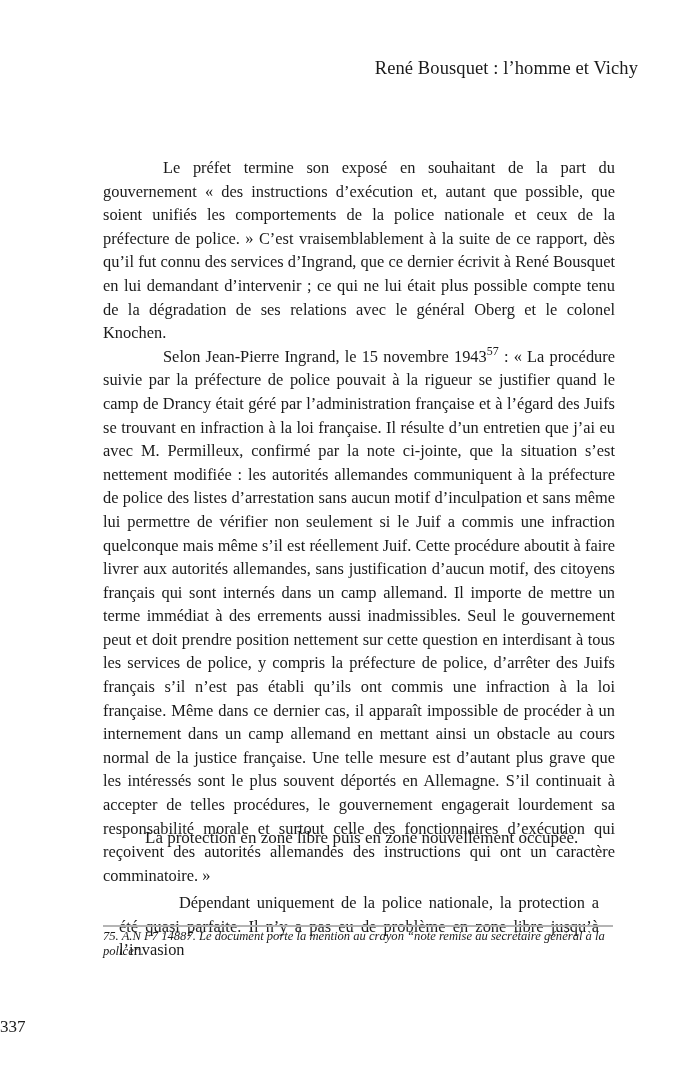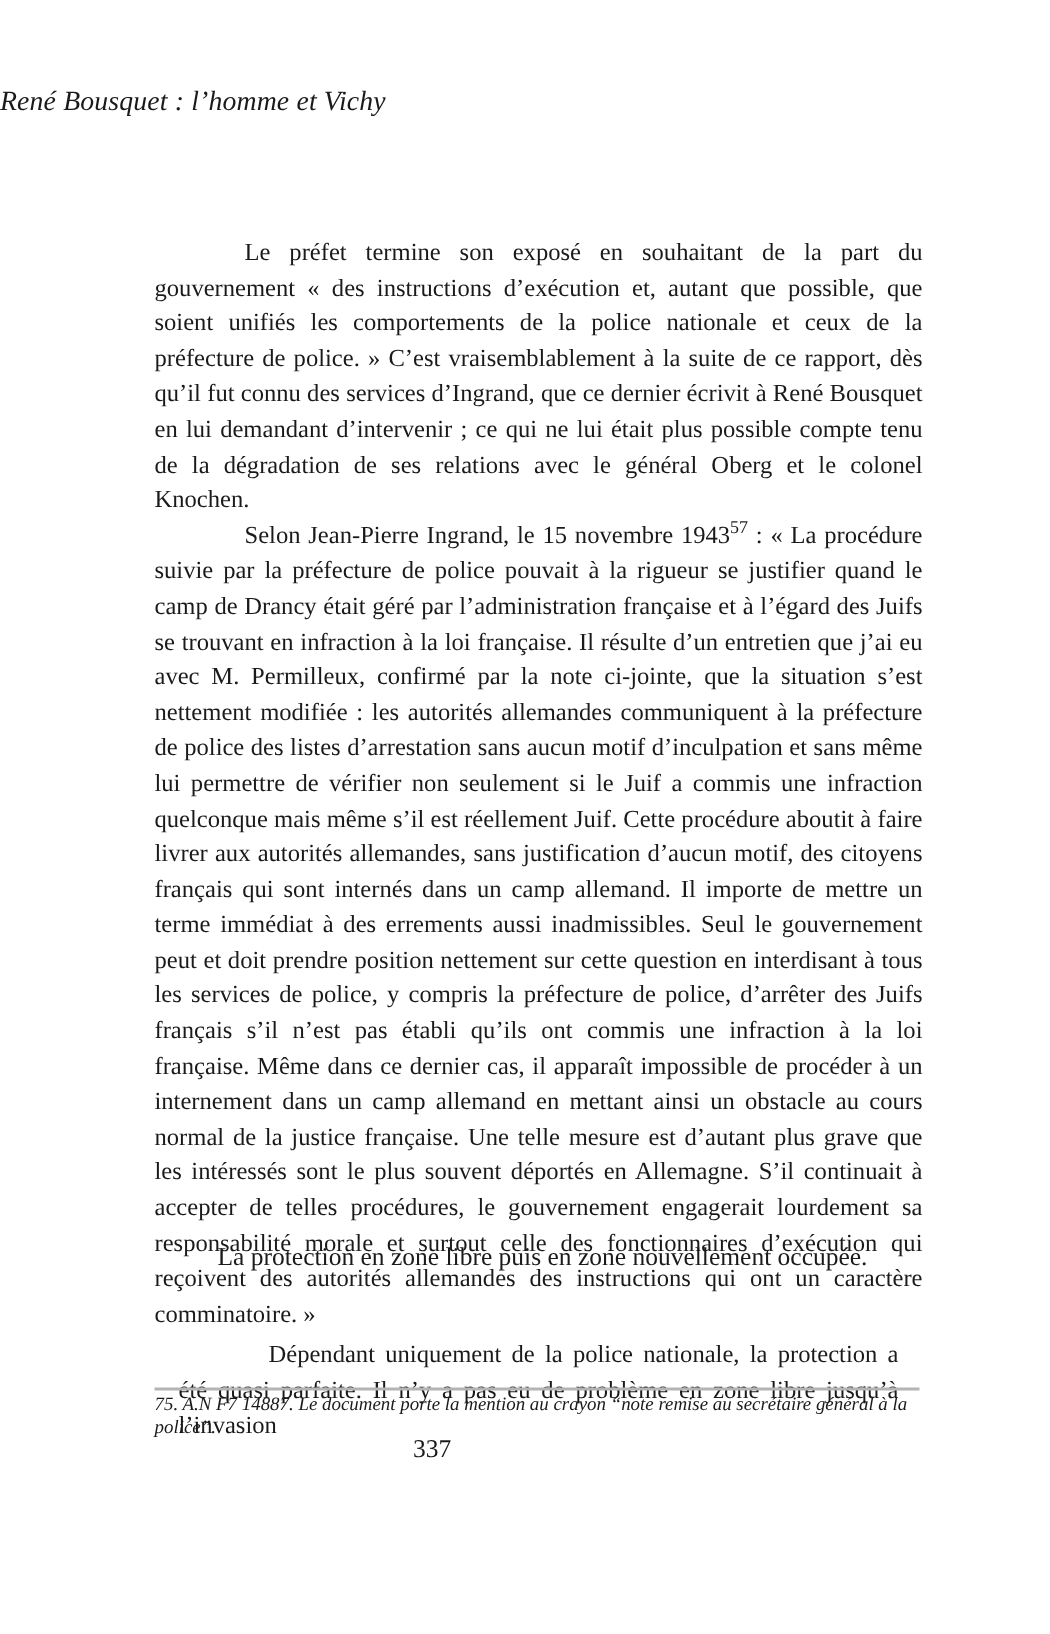--- a/index.html
+++ b/index.html
@@ -20,8 +20,7 @@
       top: 58px;
       left: 0;
       width: 638px;
-      text-align: left;
-      font-style: italic;
+      text-align: right;
       font-size: 18.5px;
       letter-spacing: 0.1px;
     }

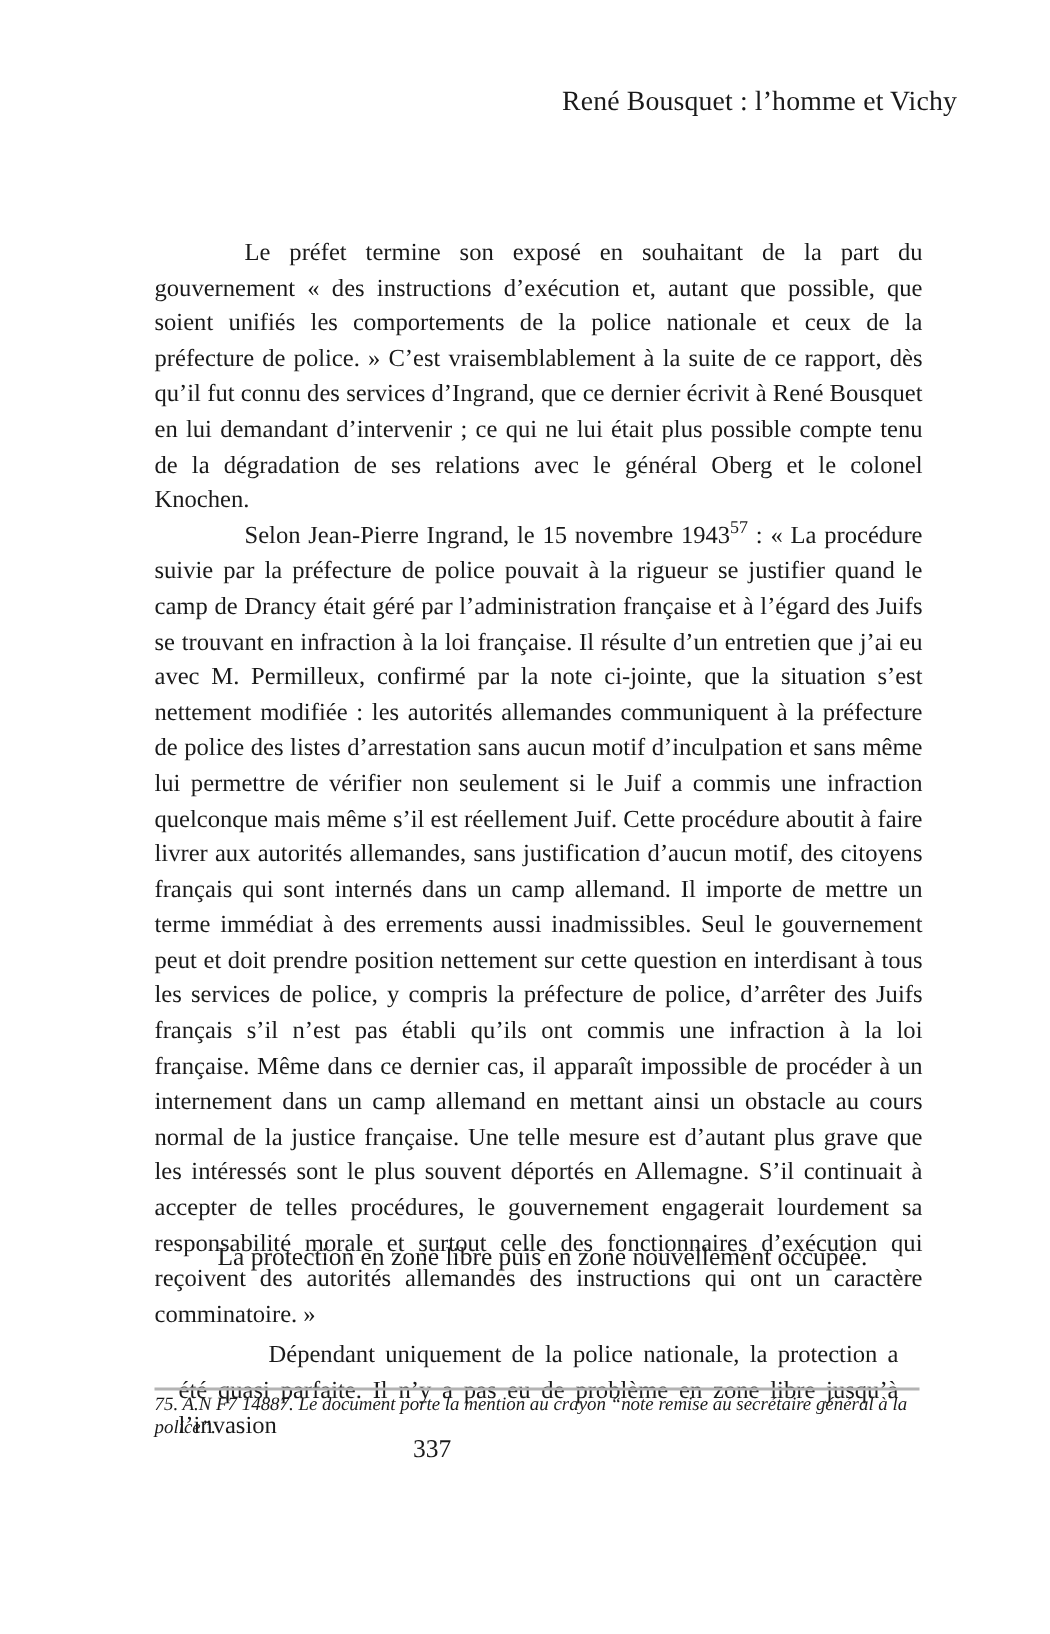--- a/index.html
+++ b/index.html
@@ -85,10 +85,10 @@
     }
     .folio {
       position: absolute;
-      top: 956px;
+      top: 1017px;
       left: 0;
       width: 576px;
-      text-align: center;
+      text-align: left;
       font-size: 17px;
     }
   </style>

